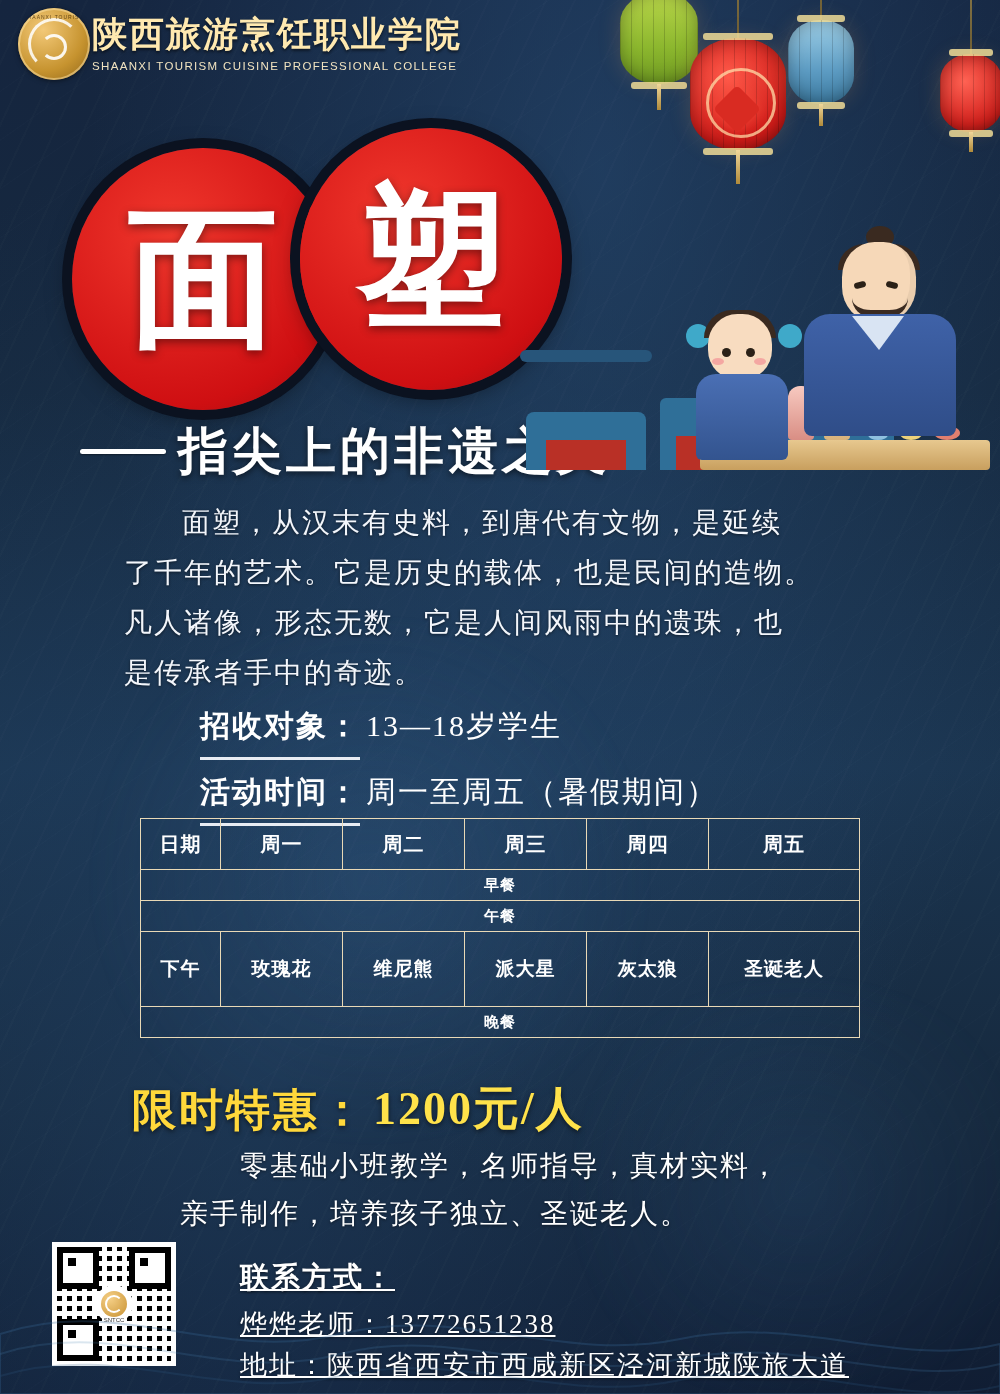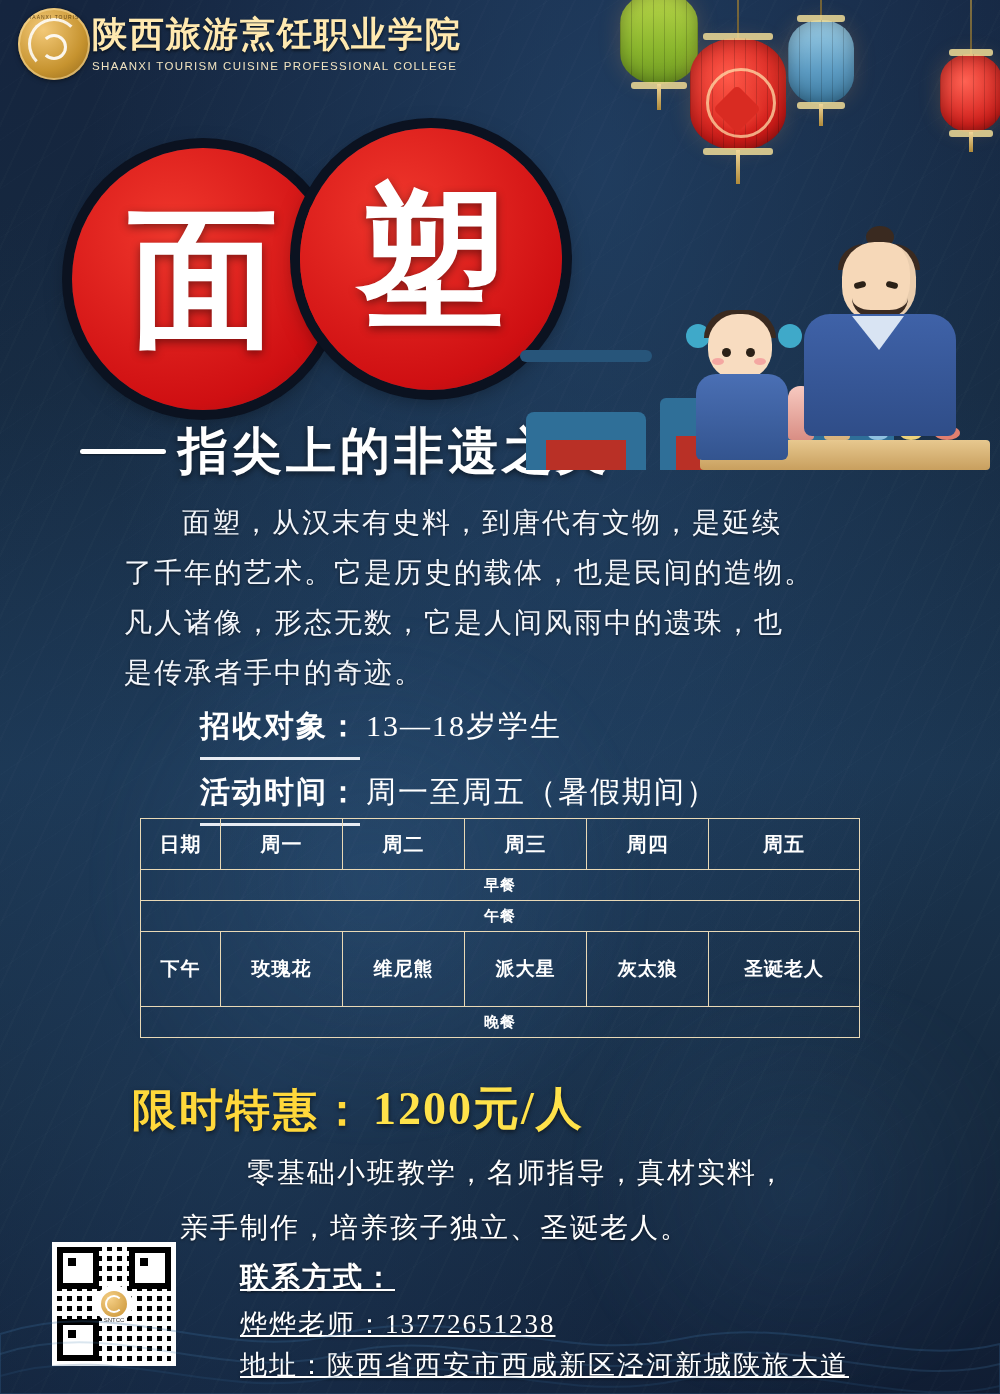--- a/index.html
+++ b/index.html
@@ -165,7 +165,7 @@
   .pitch{position:absolute;left:240px;top:1142px;width:700px;
     font-family:"Liberation Serif","DejaVu Serif",serif;color:#ffffff;
     font-size:28px;line-height:48px;letter-spacing:2px;text-shadow:0 1px 3px rgba(0,0,0,.5);}
-  .pitch p{margin:7px;}
+  .pitch p{margin:0;}
   .pitch p:nth-child(2){margin-left:-60px;}
 
   

